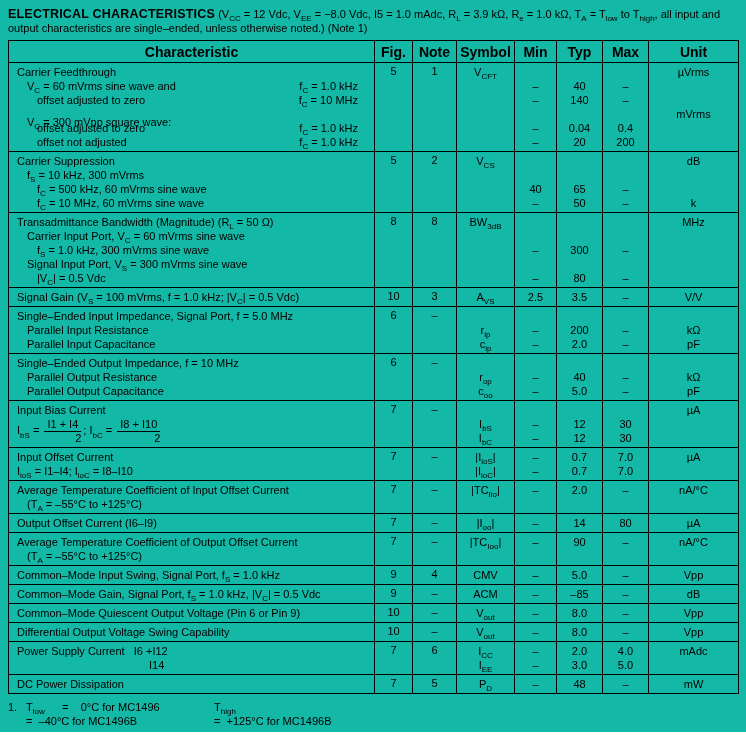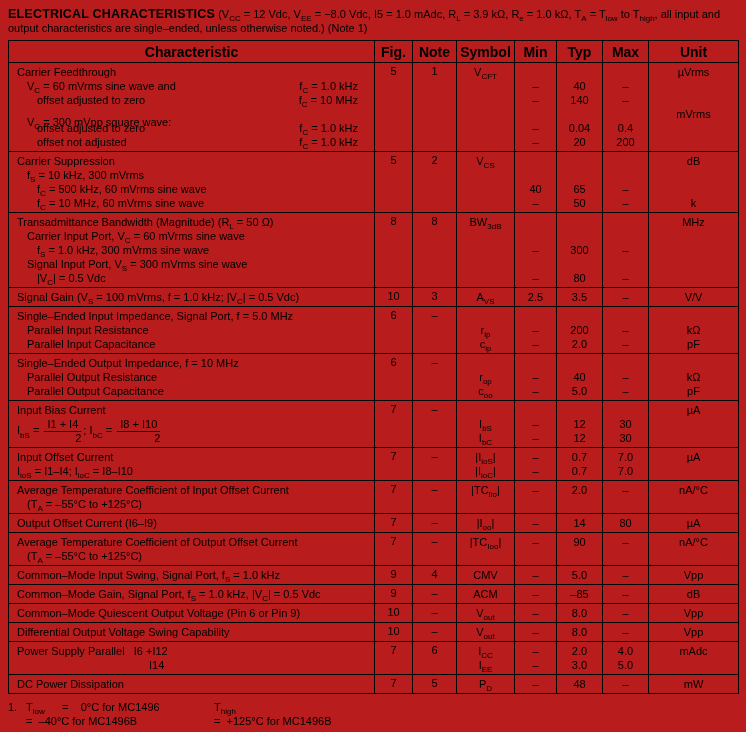--- a/index.html
+++ b/index.html
@@ -4,7 +4,7 @@
 <style>
   html,body { margin:0; padding:0; background:#ffffff; }
   body { font-family:"Liberation Sans", sans-serif; color:#000; }
-  .page { width:746px; box-sizing:border-box; padding:7px 8px 4px 8px; background:#b91c1c; }
+  .page { width:746px; box-sizing:border-box; padding:7px 8px 4px 8px; background:#14b8a6; }
   .hdr { margin:0 0 5px 0; font-size:11px; line-height:14px; }
   .hdr .title { font-weight:bold; font-size:12.5px; letter-spacing:0.2px; }
   table { border-collapse:collapse; table-layout:fixed; width:730px; }

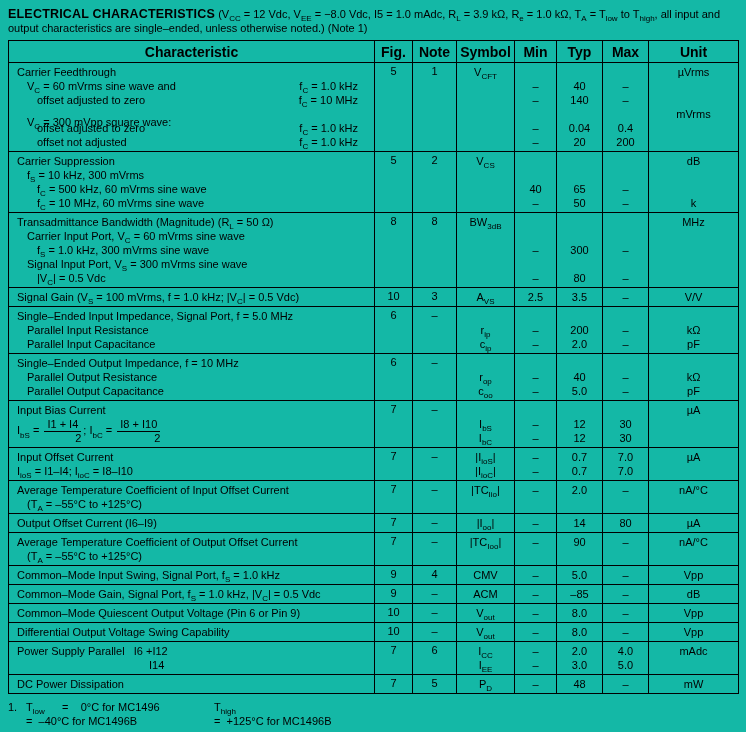--- a/index.html
+++ b/index.html
@@ -480,7 +480,7 @@
         </tr>
         <tr>
           <td class="char">
-            <div class="ln"><span style="padding-left: 8px;">Power Supply Parallel   I6 +I12</span></div>
+            <div class="ln"><span style="padding-left: 8px;">Power Supply Current   I6 +I12</span></div>
             <div class="ln"><span style="padding-left: 140px;">I14</span></div>
           </td>
           <td class="c">7</td>

